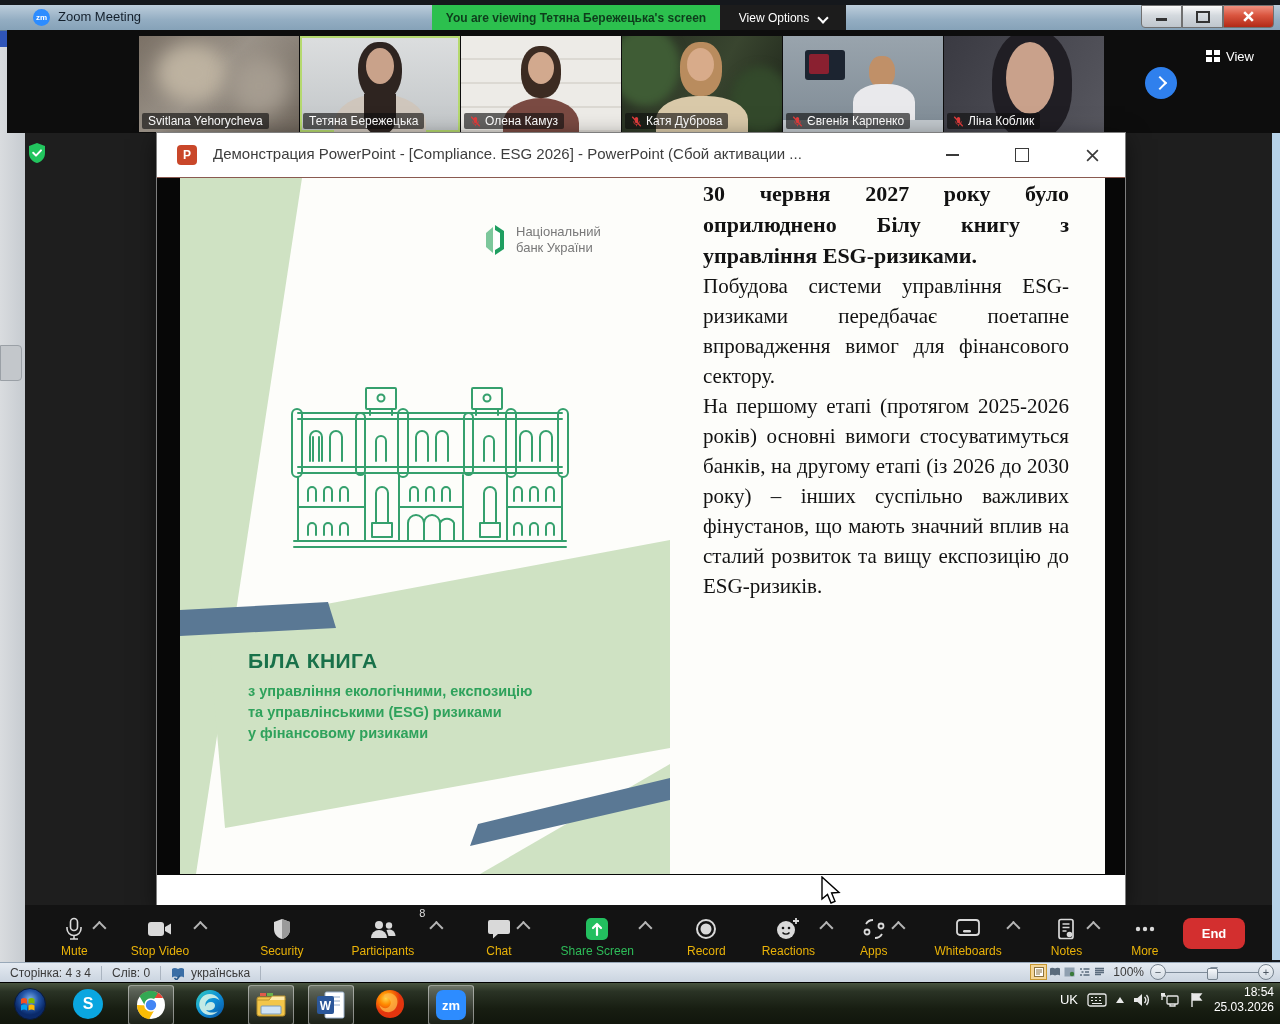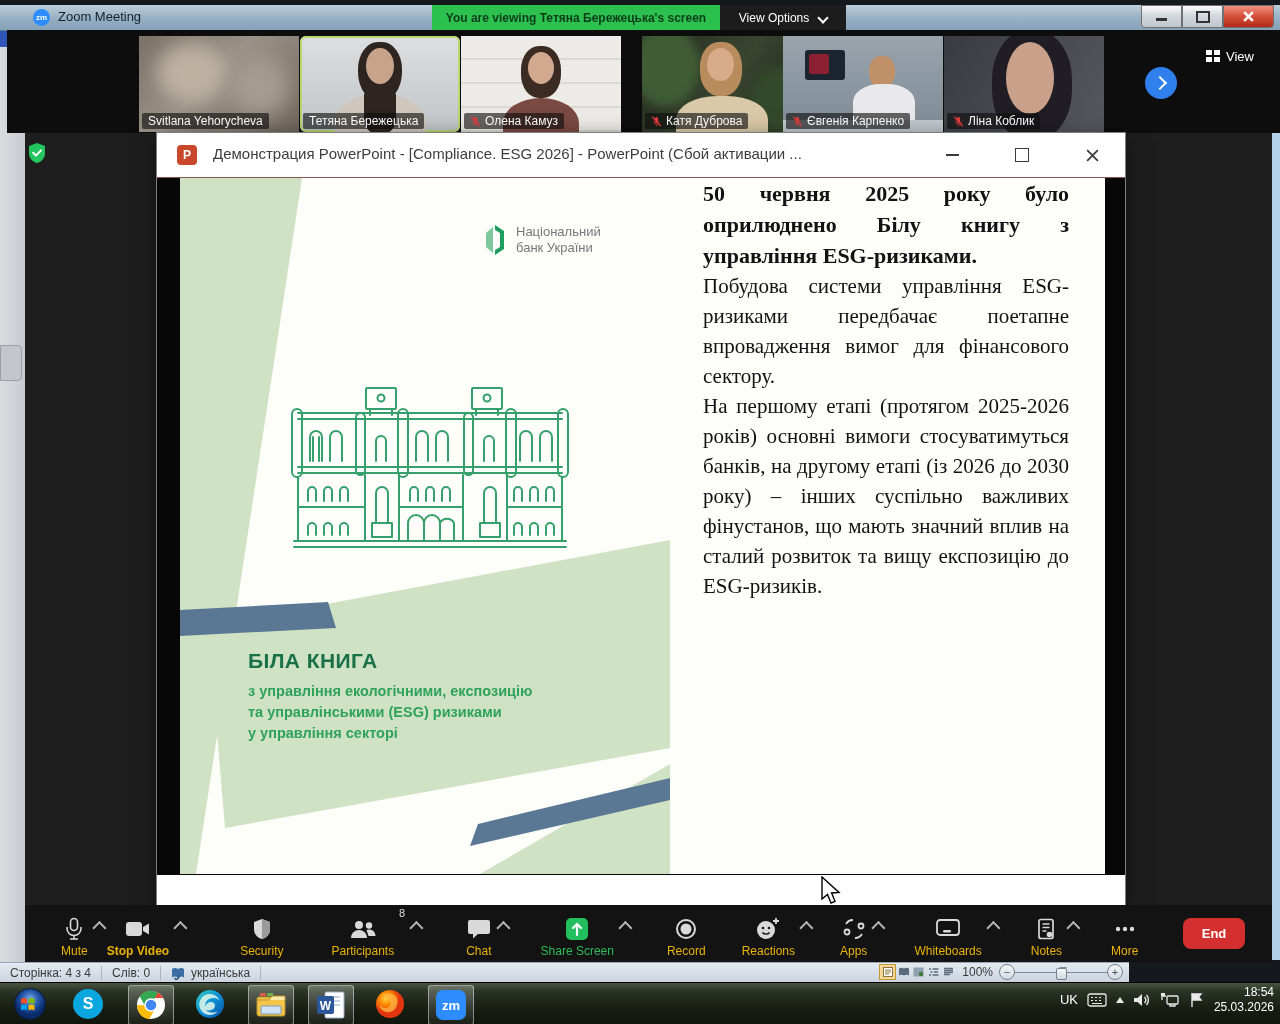--- a/index.html
+++ b/index.html
@@ -33,7 +33,7 @@
   
   #strip{left:7px;top:30px;width:1273px;height:103px;background:#0d0d0d;}
   .tile{position:absolute;top:6px;width:160px;height:96px;overflow:hidden;background:#333;}
-  .tile.active{outline:2px solid #b5d96e;outline-offset:-2px;border-radius:6px;}
+  .tile.active{outline:2px solid #b5d96e;outline-offset:-2px;}
   .nametag{position:absolute;left:3px;bottom:3px;background:rgba(15,15,15,.62);color:#fff;
     font-size:12px;padding:1px 6px;border-radius:2px;display:flex;align-items:center;gap:4px;white-space:nowrap;}
   .blob{position:absolute;border-radius:50%;}

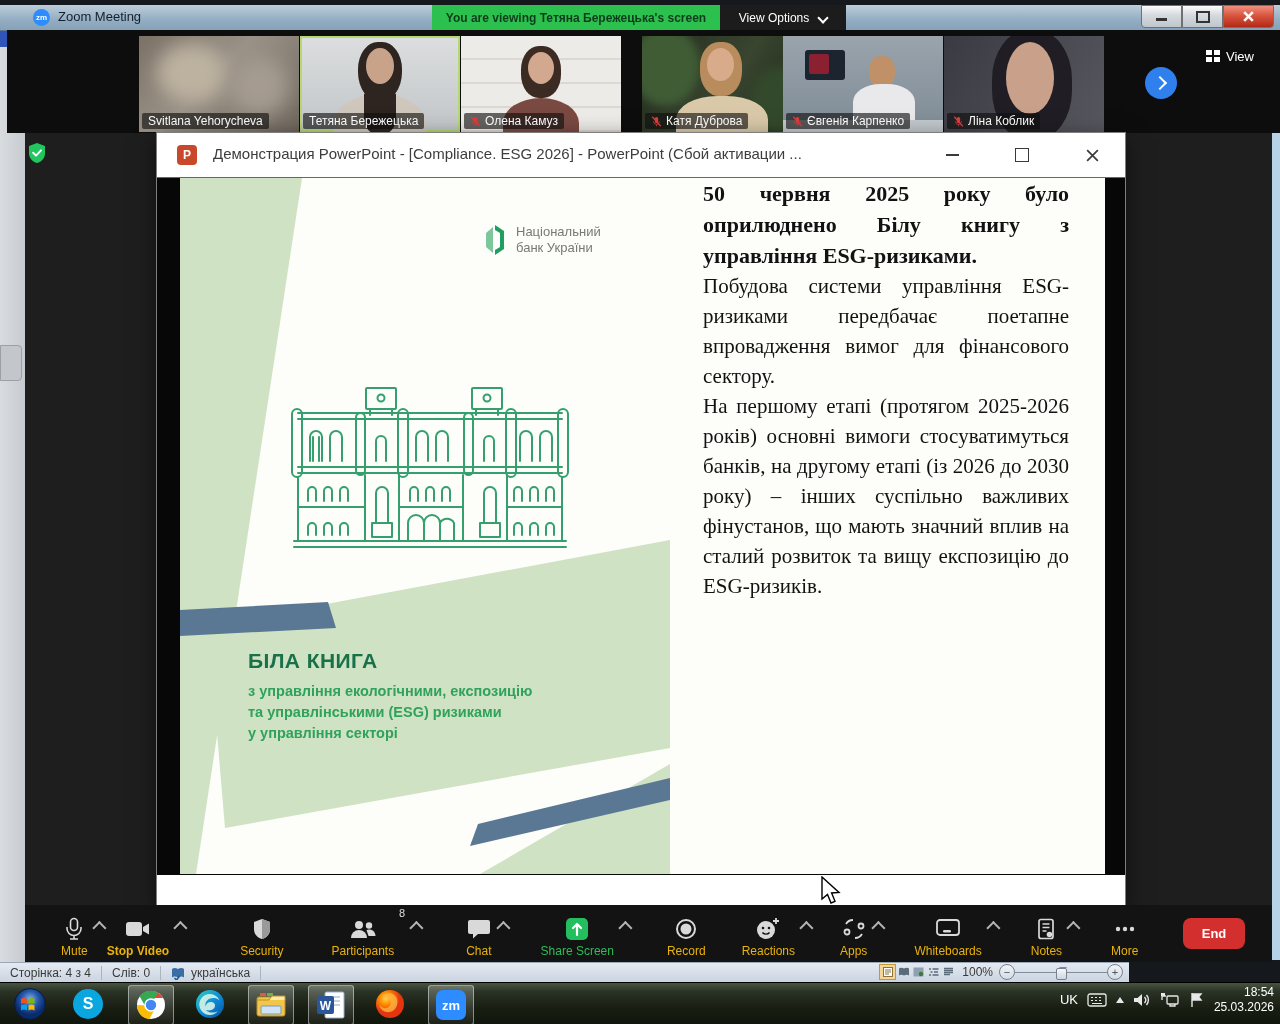--- a/index.html
+++ b/index.html
@@ -196,7 +196,7 @@
       </div>
     </div>
 
-    <div class="tile" style="left:615px;background:linear-gradient(120deg,#232b1f,#39452f 55%,#1d2419);margin-left:20px;">
+    <div class="tile" style="left:615px;background:linear-gradient(120deg,#232b1f,#39452f 55%,#1d2419);">
       <span class="blob" style="left:-12px;top:-10px;width:70px;height:80px;background:#3f5c35;filter:blur(4px);"></span>
       <span class="blob" style="left:108px;top:30px;width:60px;height:70px;background:#33492b;filter:blur(5px);"></span>
       <span class="blob" style="left:58px;top:6px;width:42px;height:54px;background:#b98c5e;border-radius:45%;"></span>

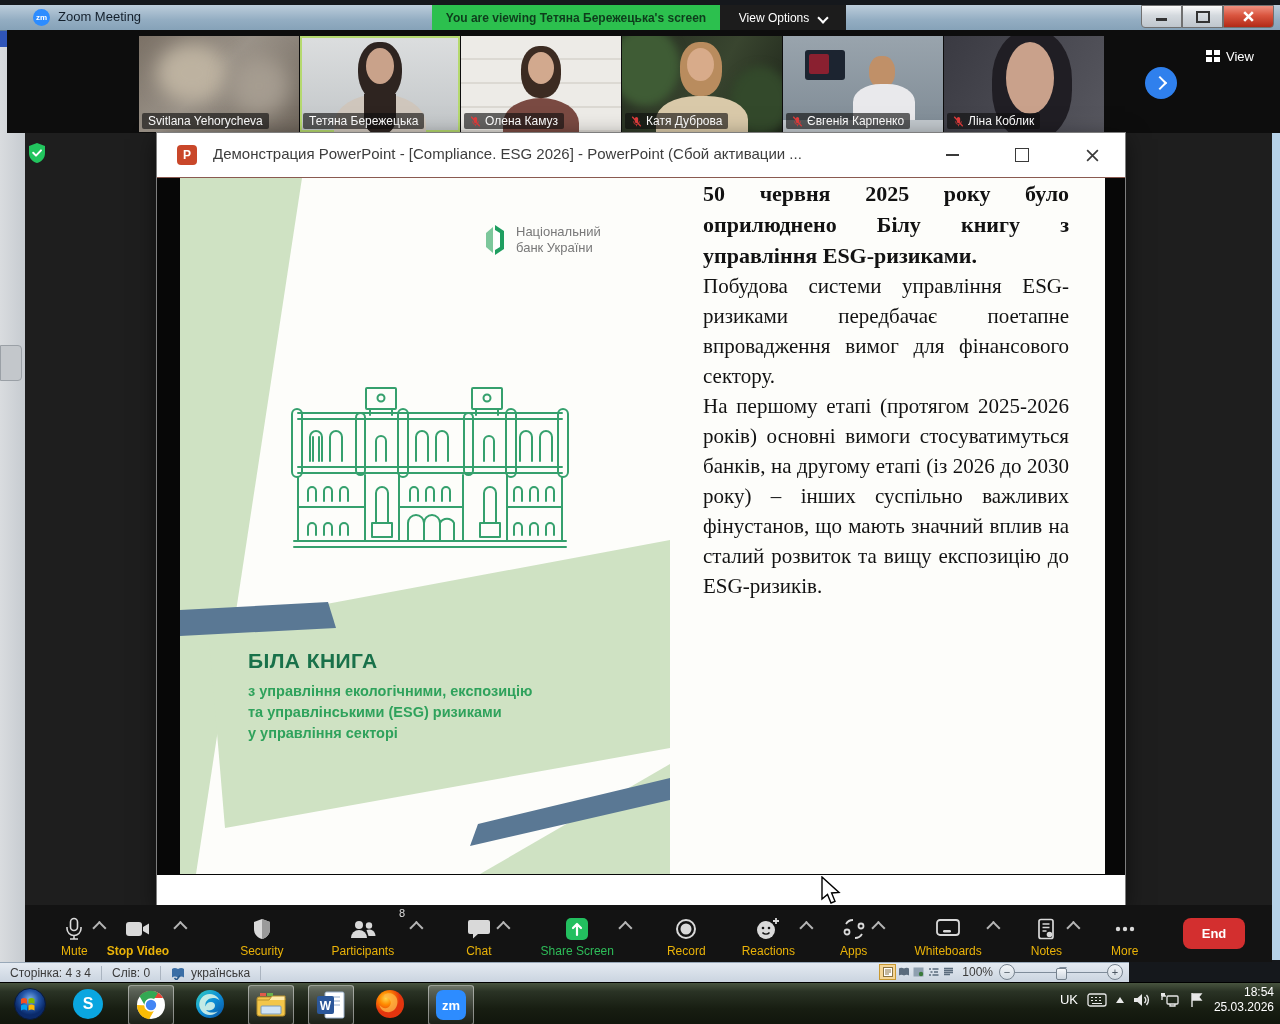--- a/index.html
+++ b/index.html
@@ -364,7 +364,7 @@
         </div>
 
         <div id="slide-text">
-          <p id="p1">50 червня 2025 року було оприлюднено Білу книгу з управління ESG-ризиками.</p>
+          <p id="p1">30 червня 2027 року було оприлюднено Білу книгу з управління ESG-ризиками.</p>
           <p id="p2">Побудова системи управління ESG-ризиками передбачає поетапне впровадження вимог для фінансового сектору.</p>
           <p id="p3">На першому етапі (протягом 2025-2026 років) основні вимоги стосуватимуться банків, на другому етапі (із 2026 до 2030 року) – інших суспільно важливих фінустанов, що мають значний вплив на сталий розвиток та вищу експозицію до ESG-ризиків.</p>
         </div>

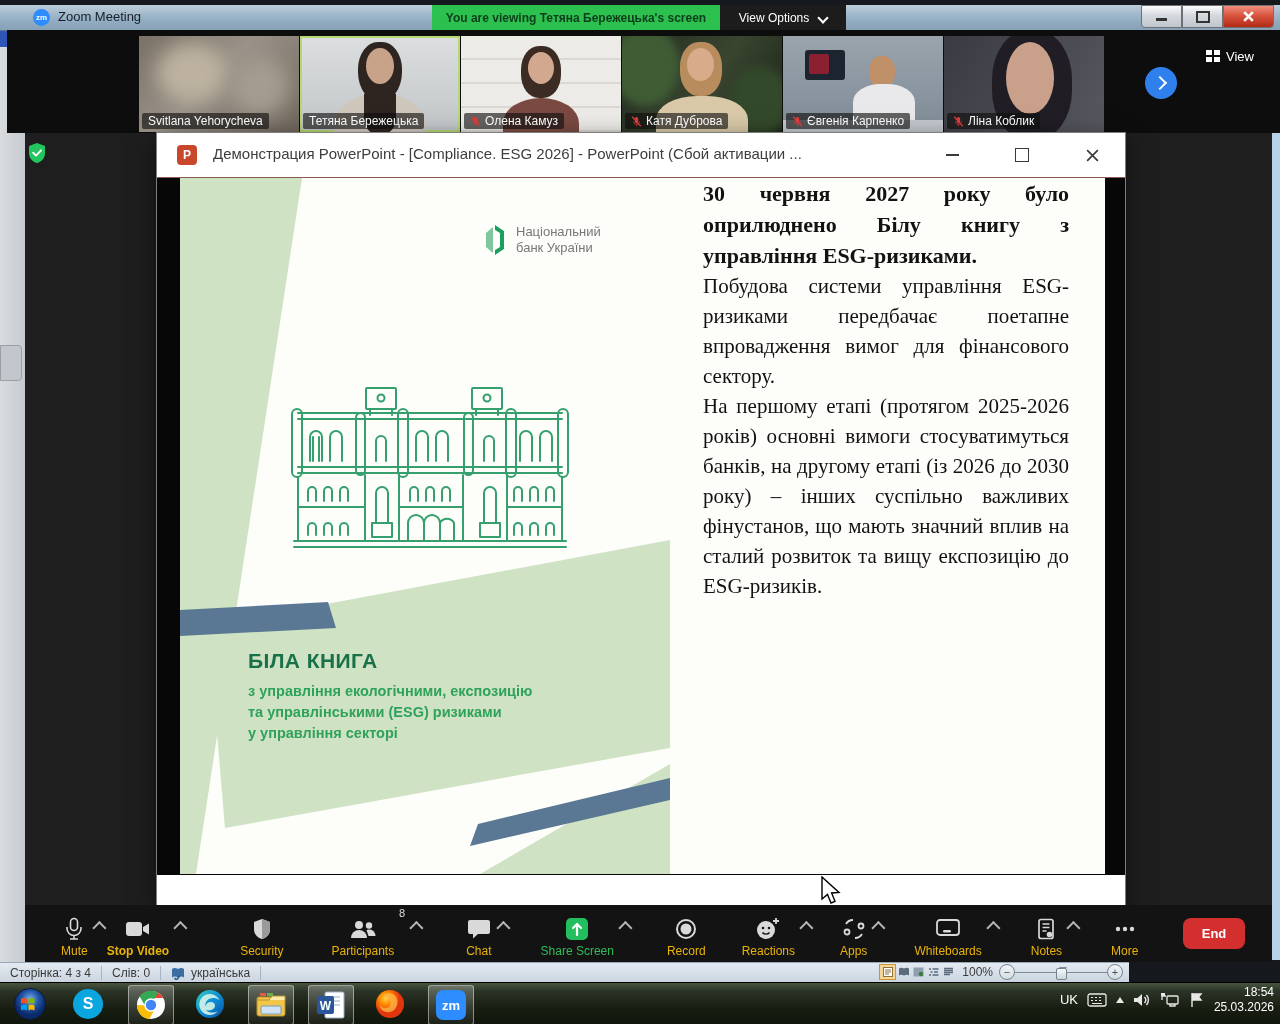--- a/index.html
+++ b/index.html
@@ -359,7 +359,7 @@
           <div id="cover-sub">
             <div>з управління екологічними, експозицію</div>
             <div>та управлінськими (ESG) ризиками</div>
-            <div>у управління секторі</div>
+            <div>у фінансовому ризиками</div>
           </div>
         </div>
 

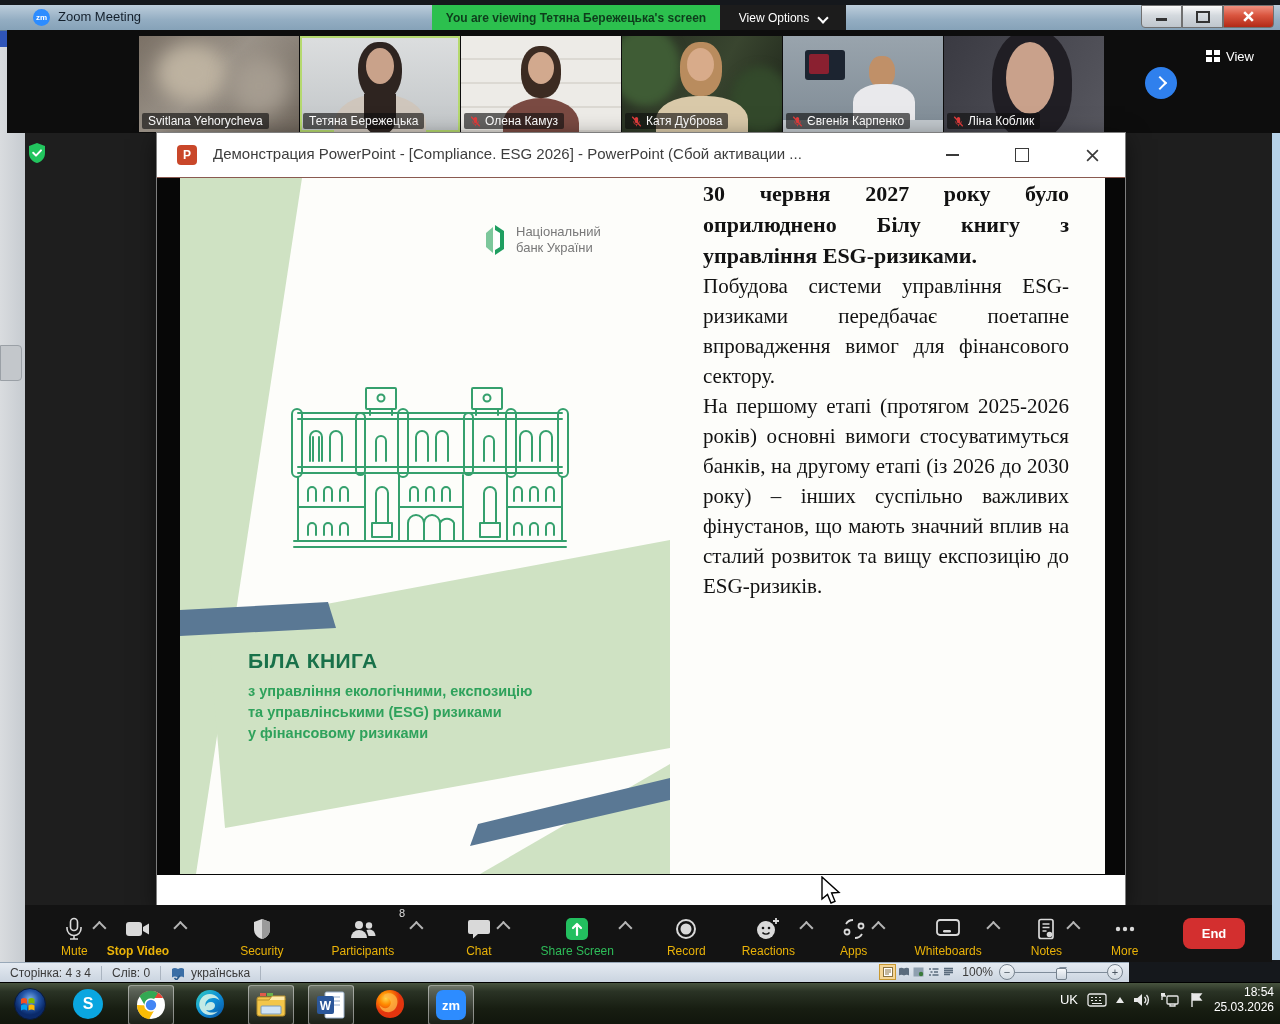--- a/index.html
+++ b/index.html
@@ -436,7 +436,7 @@
       <span class="chev up zchev"></span>
     </div>
 
-    <div class="zgroup" style="font-weight:bold;">
+    <div class="zgroup" style="margin-left:24px;">
       <div class="zcell">
         <svg width="26" height="24" viewBox="0 0 26 20">
             <rect x="1" y="3" width="16" height="14" rx="3" fill="#d9d9d9"></rect>

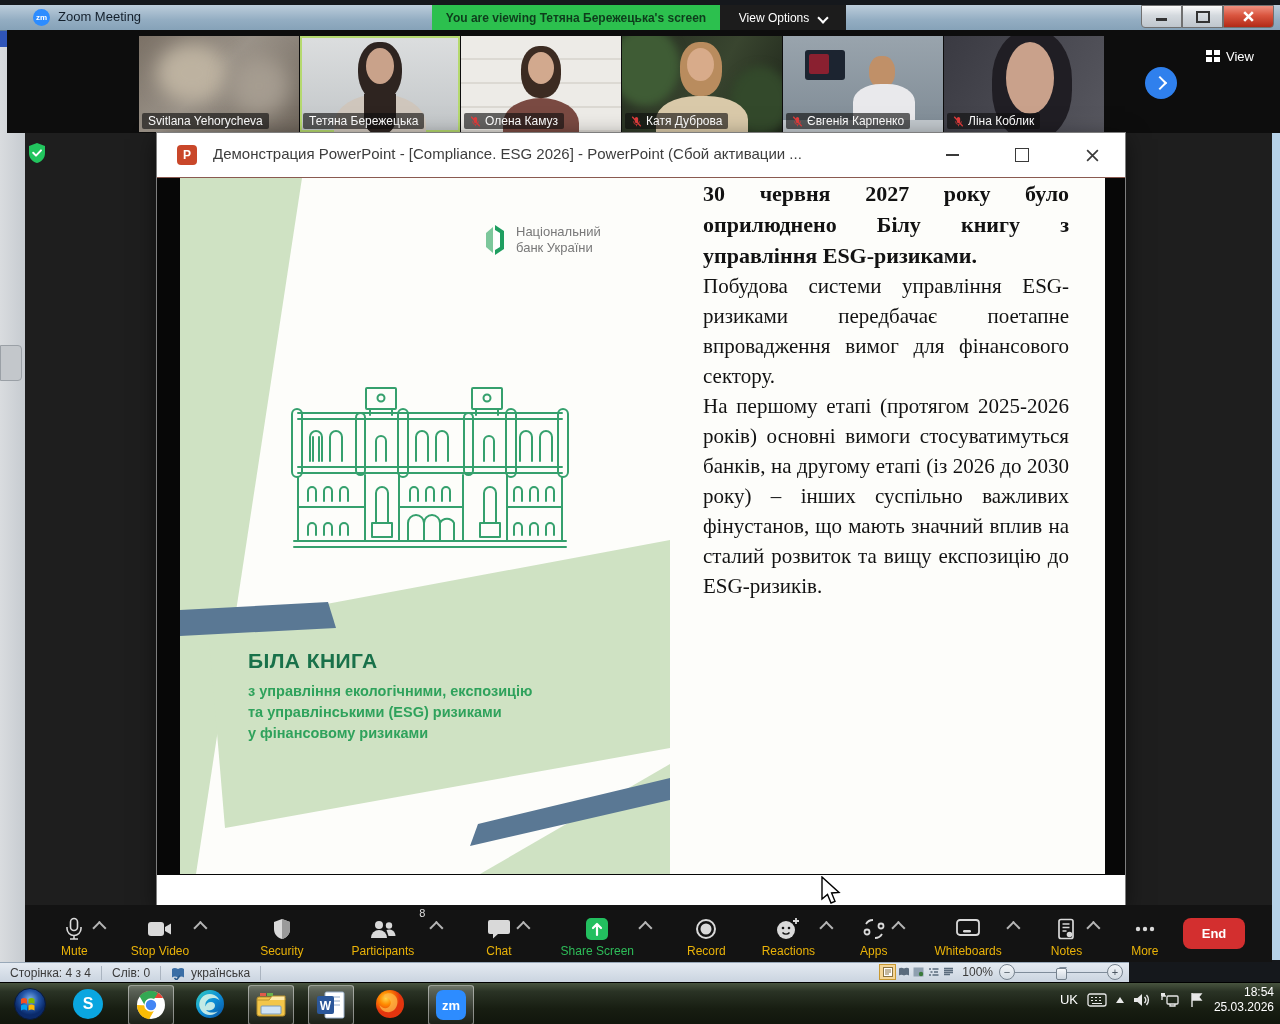--- a/index.html
+++ b/index.html
@@ -95,7 +95,7 @@
     color:#fff;font-size:13px;font-weight:bold;display:flex;align-items:center;justify-content:center;}
 
   
-  #word-status{left:0;top:962px;width:1129px;height:20px;background:linear-gradient(#e4eaf1,#c9d3df);
+  #word-status{left:0;top:962px;width:1280px;height:20px;background:linear-gradient(#e4eaf1,#c9d3df);
     border-top:1px solid #98a8b8;display:flex;align-items:center;font-size:12px;color:#3a3a3a;}
   .wseg{padding:0 10px;border-right:1px solid #aab4c0;height:14px;display:flex;align-items:center;gap:6px;}
   #word-right{position:absolute;right:6px;top:1px;display:flex;align-items:center;gap:0;}

